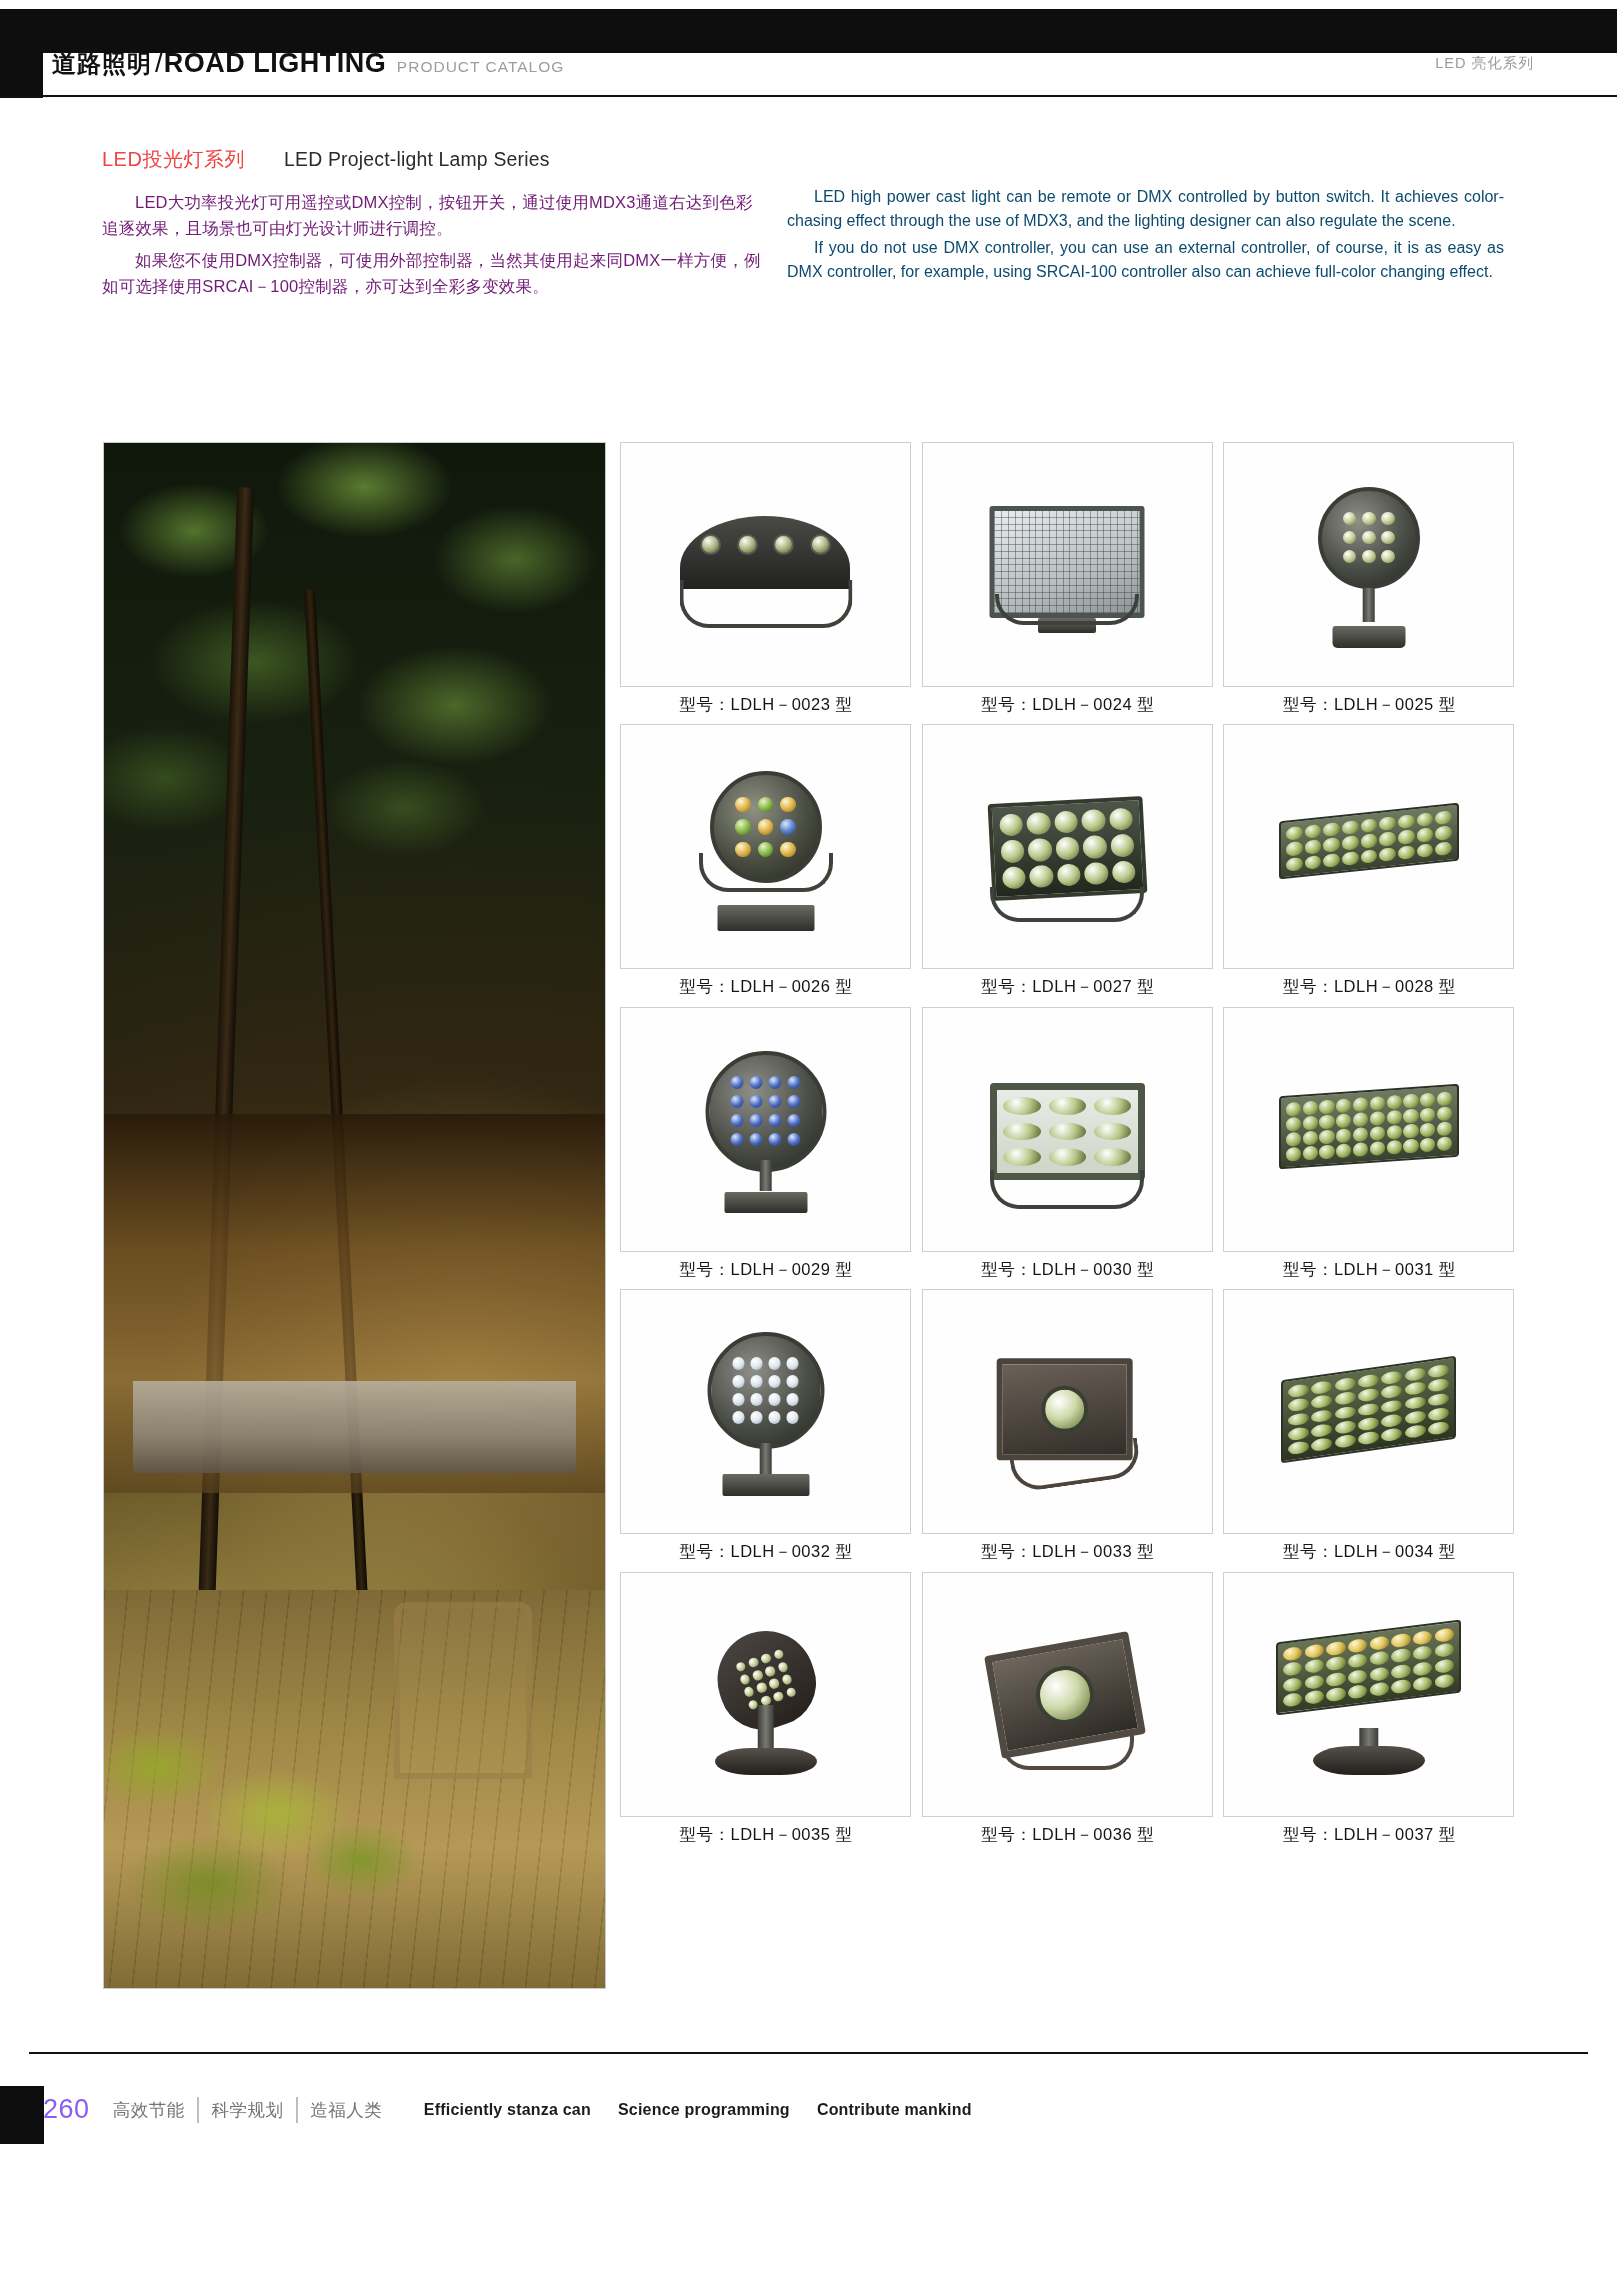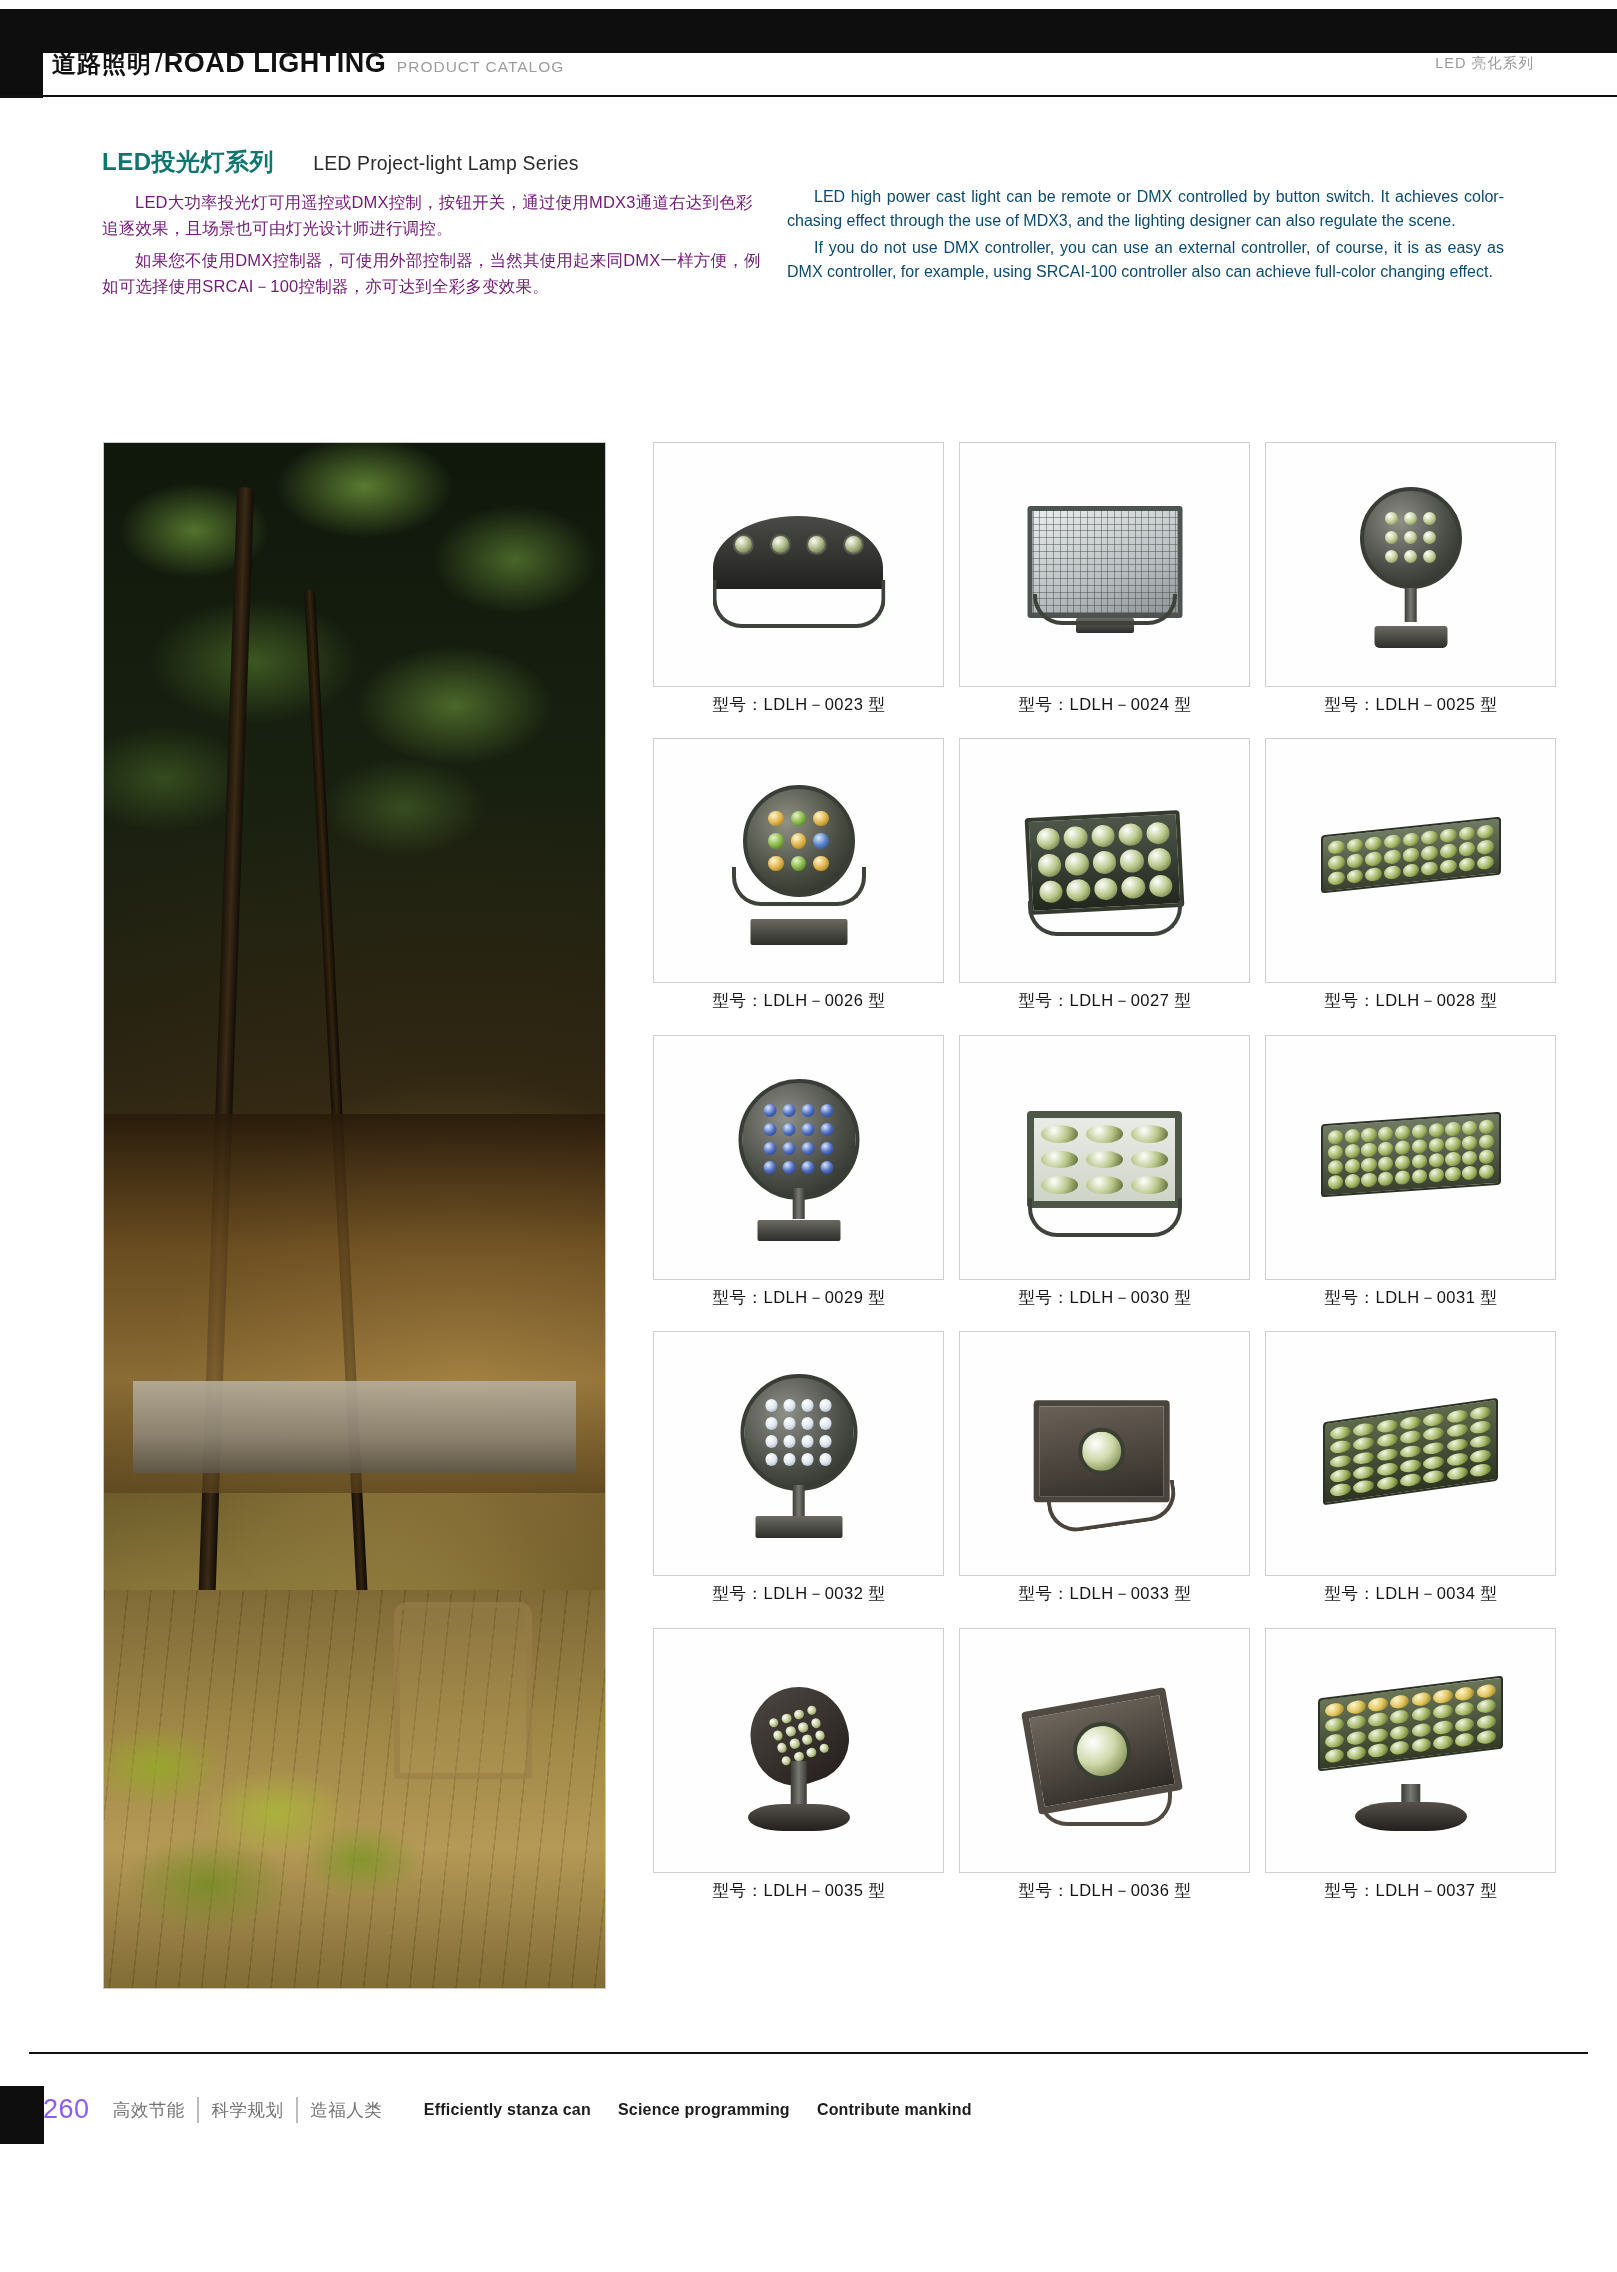--- a/index.html
+++ b/index.html
@@ -111,9 +111,9 @@
     white-space: nowrap;
   }
   .intro-title .cn {
-    font-size: 24px;
-    font-weight: bold;
-    color: #0f766e;
+    font-size: 20px;
+    font-weight: normal;
+    color: #ef4444;
     letter-spacing: 0.5px;
   }
   .intro-title .en {

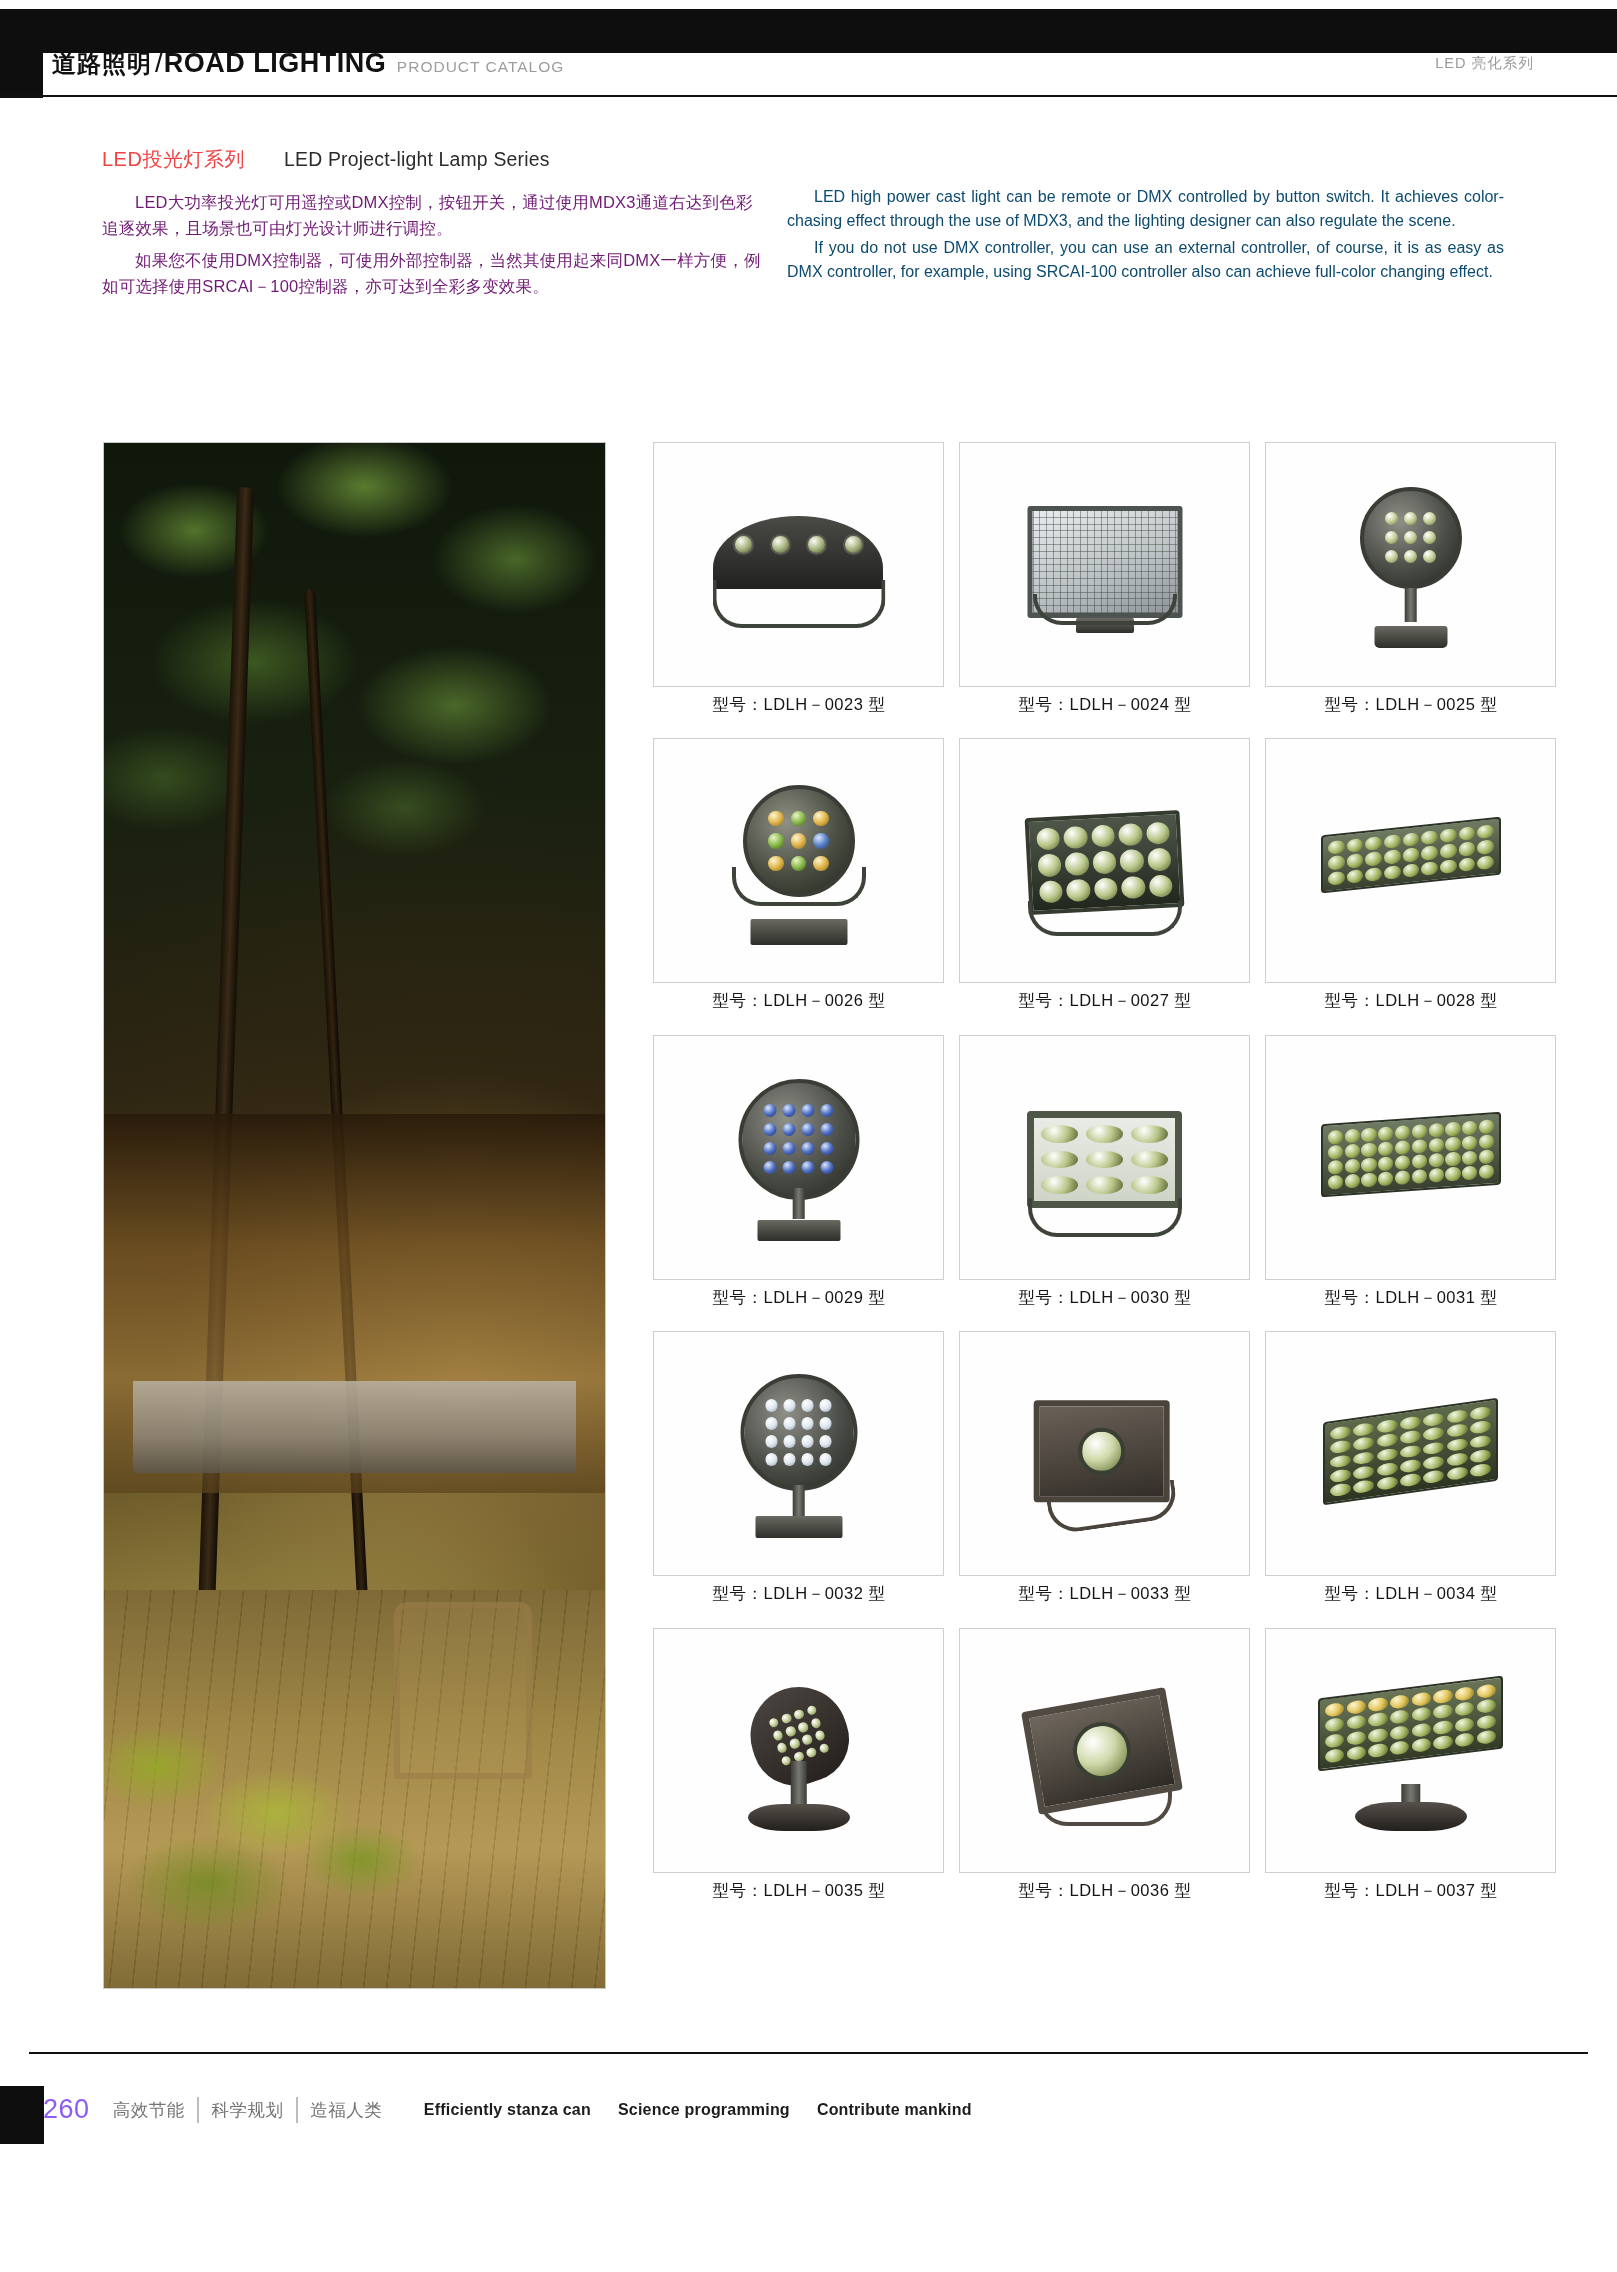--- a/index.html
+++ b/index.html
@@ -242,13 +242,12 @@
   .grid {
     position: absolute;
     top: 442px;
-    left: 653px;
+    left: 620px;
     width: 894px;
     display: grid;
     grid-template-columns: repeat(3, 292px);
     grid-column-gap: 9.7px;
     grid-row-gap: 0px;
-    gap: 14px;
   }
   .cell {
     width: 292px;

